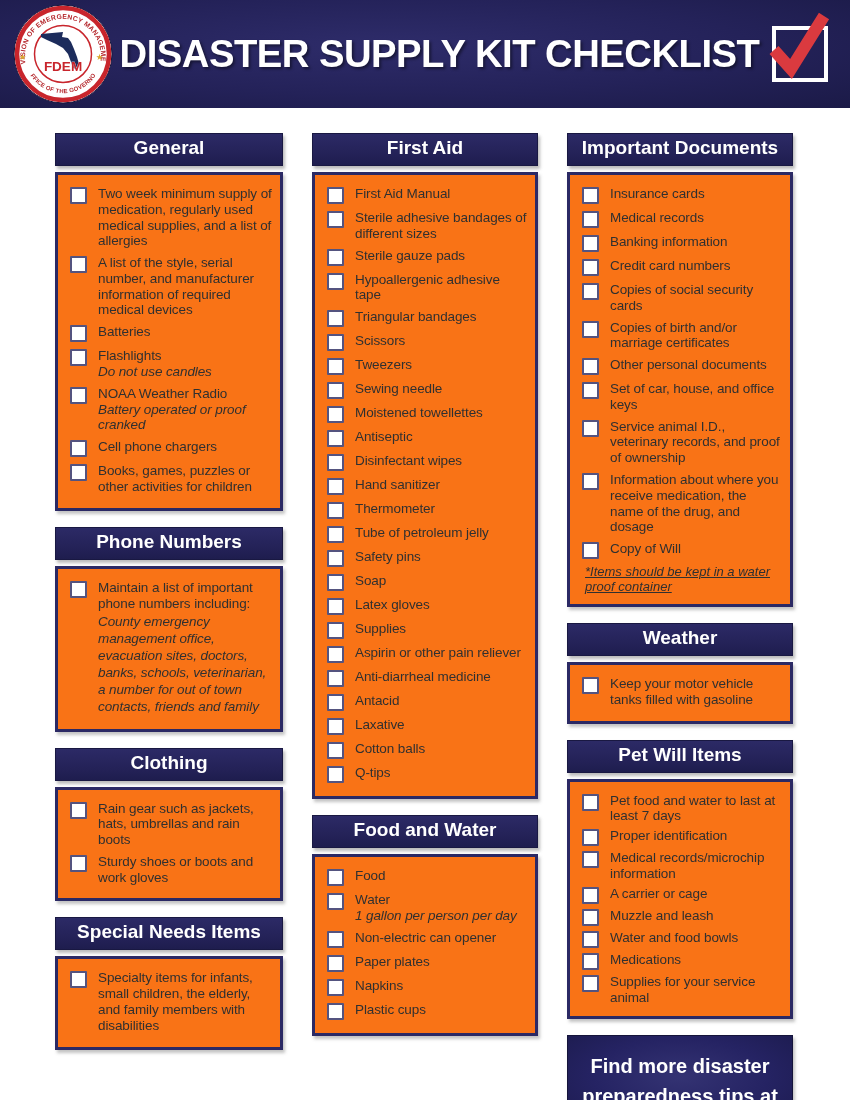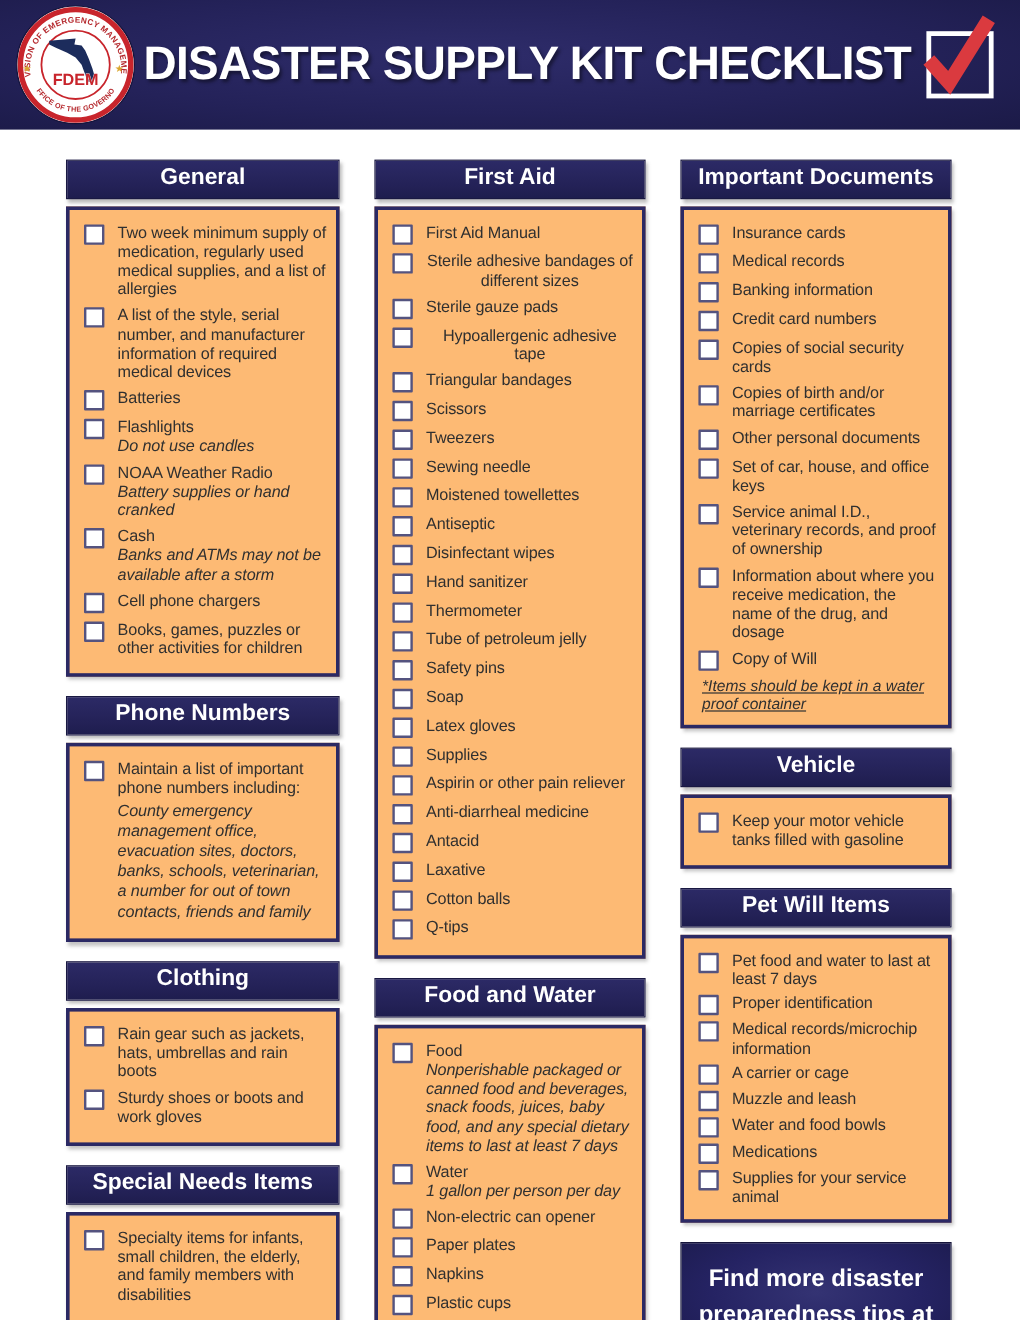--- a/index.html
+++ b/index.html
@@ -24,7 +24,7 @@
   .section-header{background:linear-gradient(180deg,#2c2a66 0%,#232156 70%,#1e1d4e 100%);
           border:1px solid #191842;color:#fff;font-weight:bold;font-size:19px;text-align:center;
           padding:3px 0 6px;box-shadow:2px 3px 3px rgba(105,105,105,0.45);}
-  .items-box{background:#fdba74;border:3px solid #2b2964;box-shadow:2px 3px 3px rgba(105,105,105,0.40);
+  .items-box{background:#f97316;border:3px solid #2b2964;box-shadow:2px 3px 3px rgba(105,105,105,0.40);
           padding:11px 7px 7px 10px;margin-top:6px;margin-bottom:16px;}
   .item{display:flex;margin-bottom:6px;}
   .checkbox{width:13px;height:13px;border:2px solid #54537f;background:#fff;border-radius:1px;

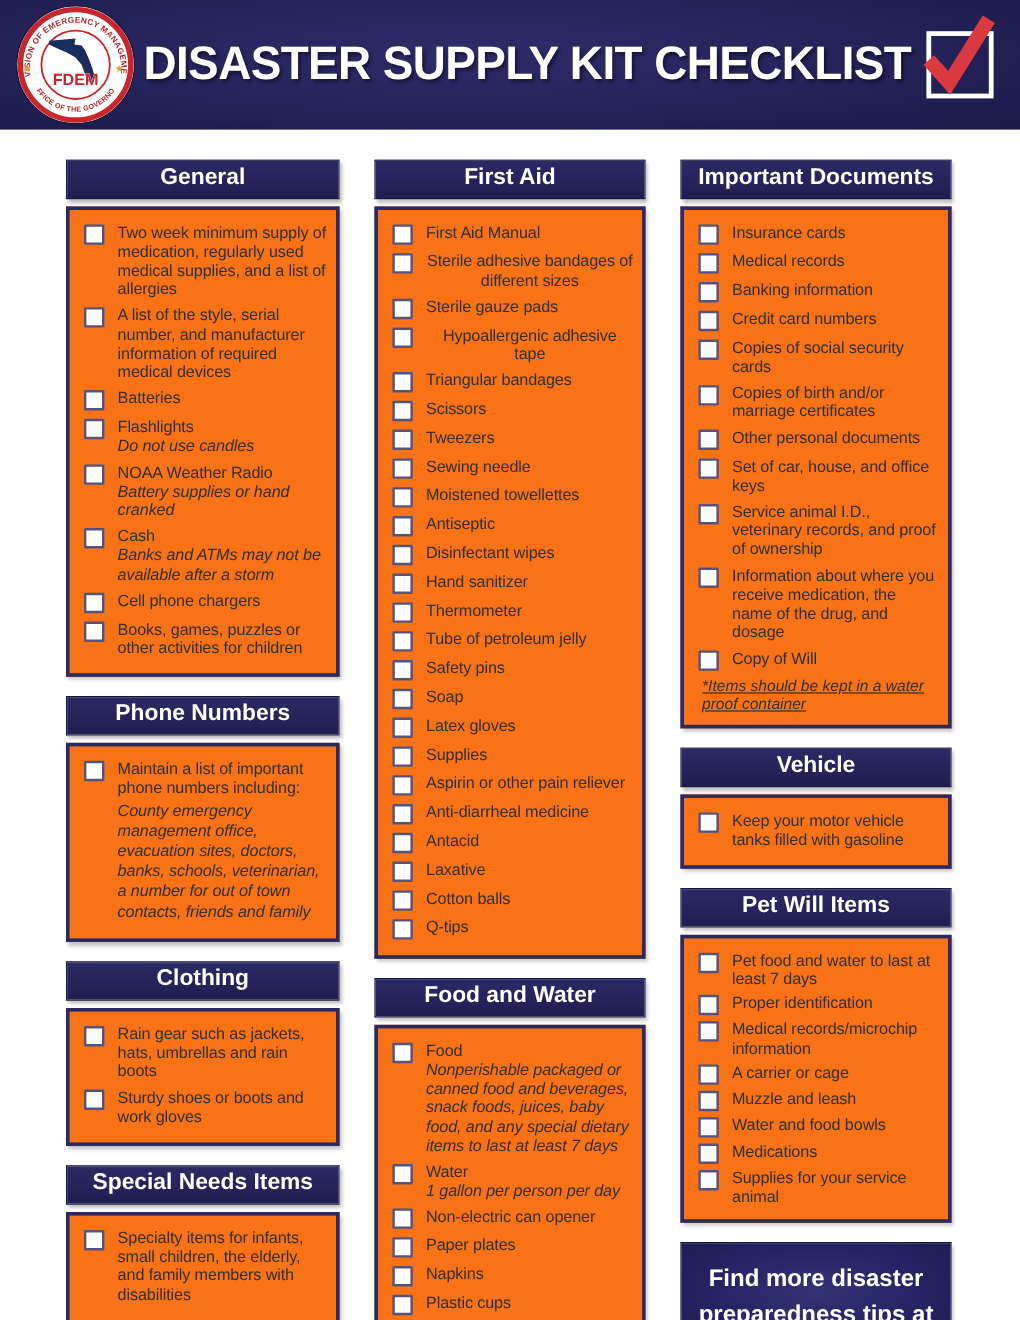--- a/index.html
+++ b/index.html
@@ -32,7 +32,7 @@
   .item-text{font-size:13.5px;line-height:1.17;color:#303030;letter-spacing:-0.1px;}
   .note{font-style:italic;}
   .box-phone-numbers .note{margin-top:3px;line-height:1.25;}
-  .box-first-aid .item{margin-bottom:6px;text-align:center;}
+  .box-first-aid .item{margin-bottom:6px;}
   .box-pet-care .item{margin-bottom:4px;}
   .footnote{font-style:italic;font-size:13px;line-height:1.15;color:#303030;margin:6px 0 2px 5px;text-decoration:underline;}
 

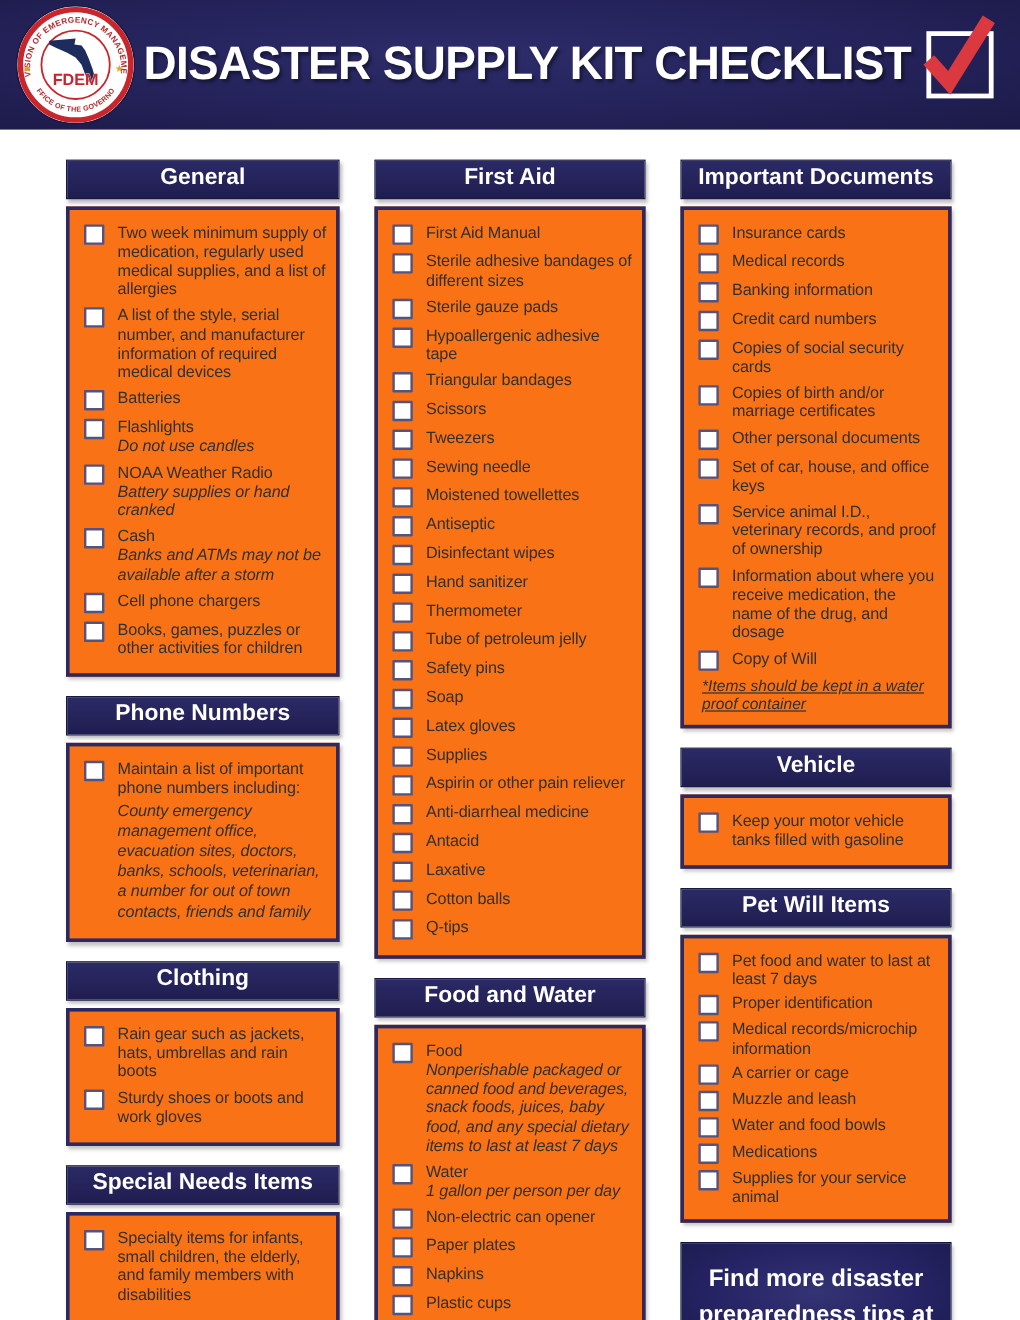--- a/index.html
+++ b/index.html
@@ -109,7 +109,7 @@
             <span class="checkbox"></span>
             <div class="item-text">
               <div>NOAA Weather Radio</div>
-              <div class="note">Battery supplies or hand cranked</div>
+              <div class="note">Battery operated or proof cranked</div>
             </div>
           </div>
           <div class="item">

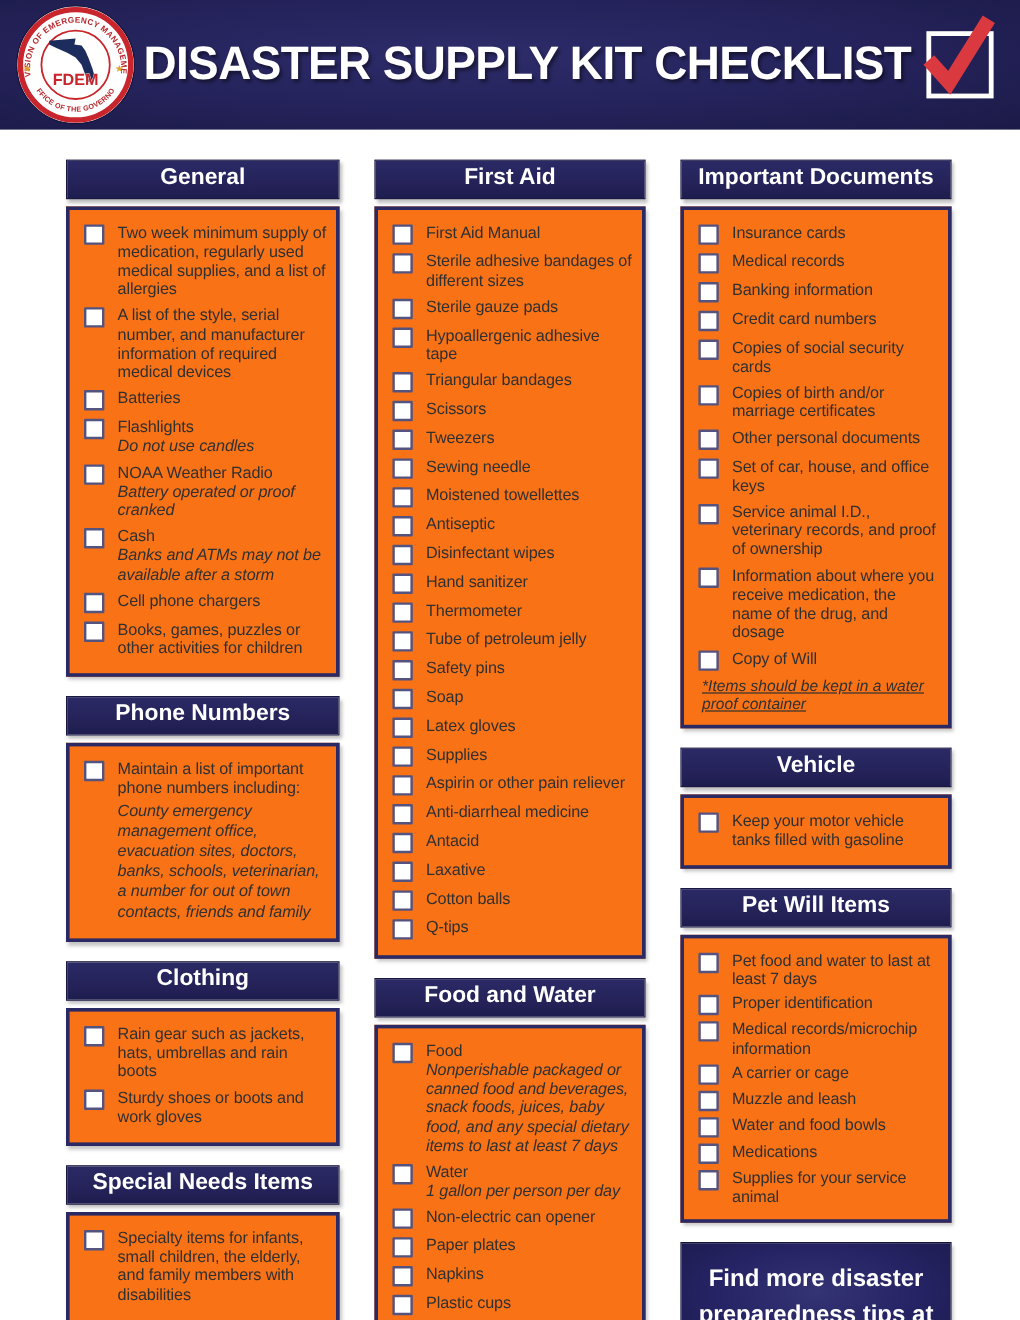--- a/index.html
+++ b/index.html
@@ -115,13 +115,6 @@
           <div class="item">
             <span class="checkbox"></span>
             <div class="item-text">
-              <div>Cash</div>
-              <div class="note">Banks and ATMs may not be available after a storm</div>
-            </div>
-          </div>
-          <div class="item">
-            <span class="checkbox"></span>
-            <div class="item-text">
               <div>Cell phone chargers</div>
             </div>
           </div>

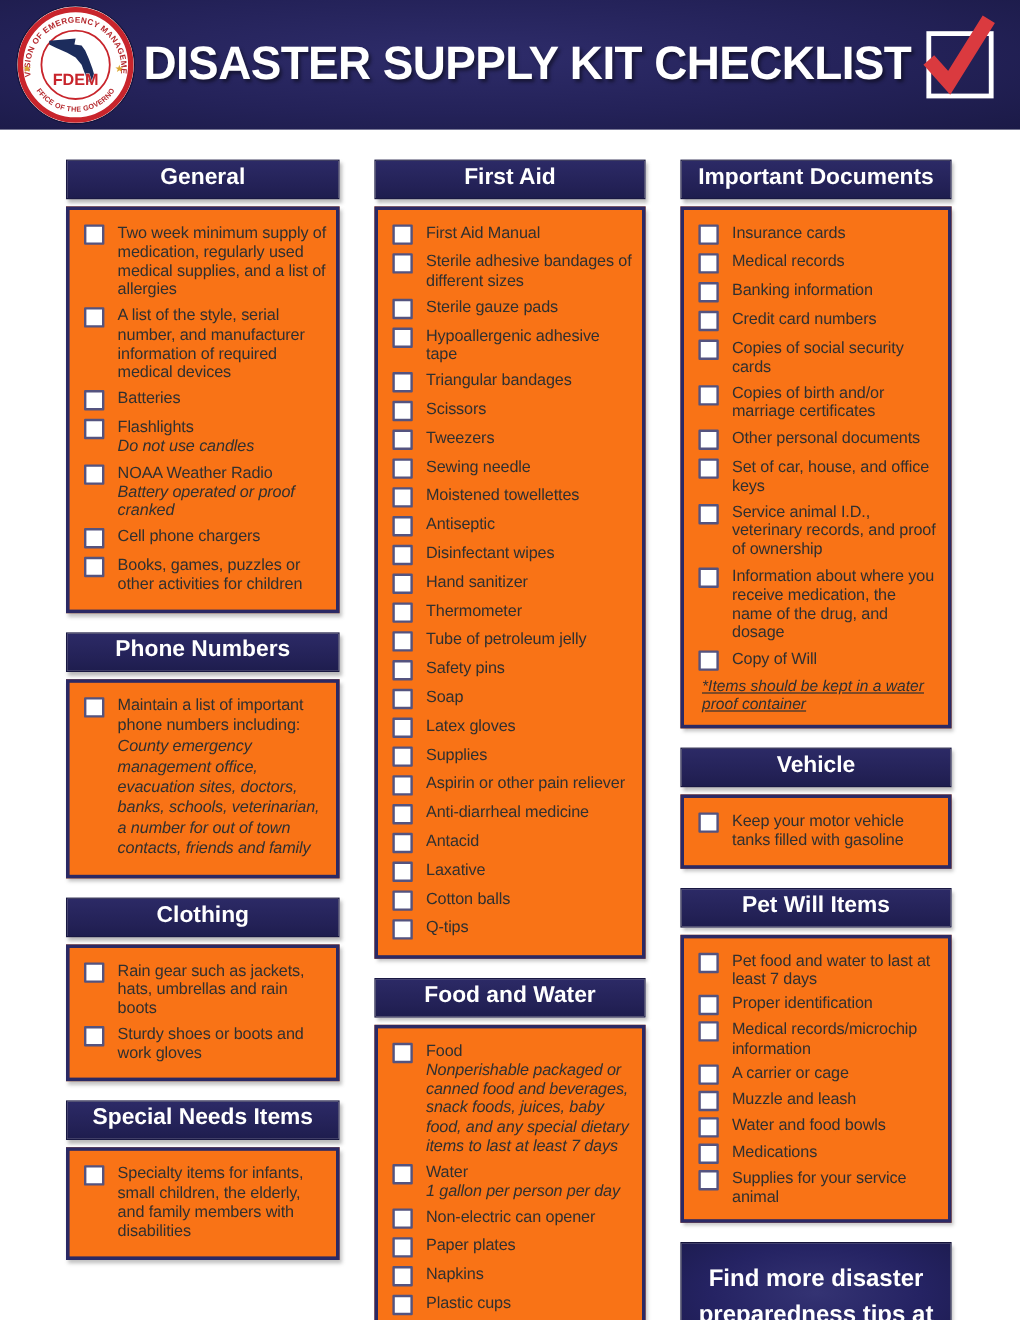--- a/index.html
+++ b/index.html
@@ -421,7 +421,7 @@
           </div>
           <div class="footnote">*Items should be kept in a water proof container</div>
         </div>
-        <div class="section-header">Vehicle</div>
+        <div class="section-header">Weather</div>
         <div class="items-box box-vehicle">
           <div class="item">
             <span class="checkbox"></span>

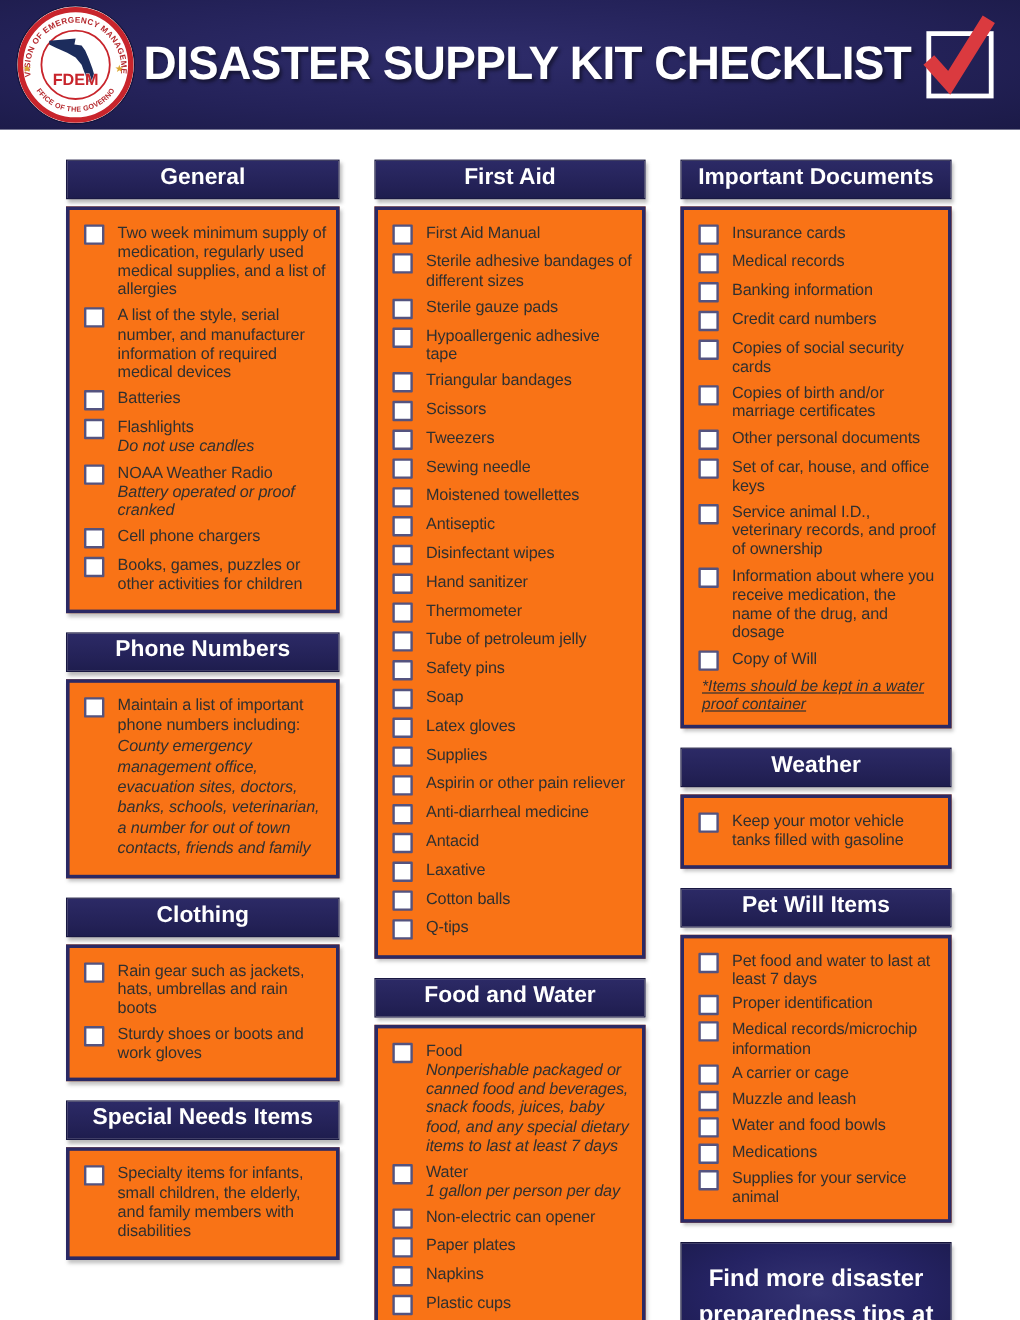--- a/index.html
+++ b/index.html
@@ -314,7 +314,6 @@
             <span class="checkbox"></span>
             <div class="item-text">
               <div>Food</div>
-              <div class="note">Nonperishable packaged or canned food and beverages, snack foods, juices, baby food, and any special dietary items to last at least 7 days</div>
             </div>
           </div>
           <div class="item">

